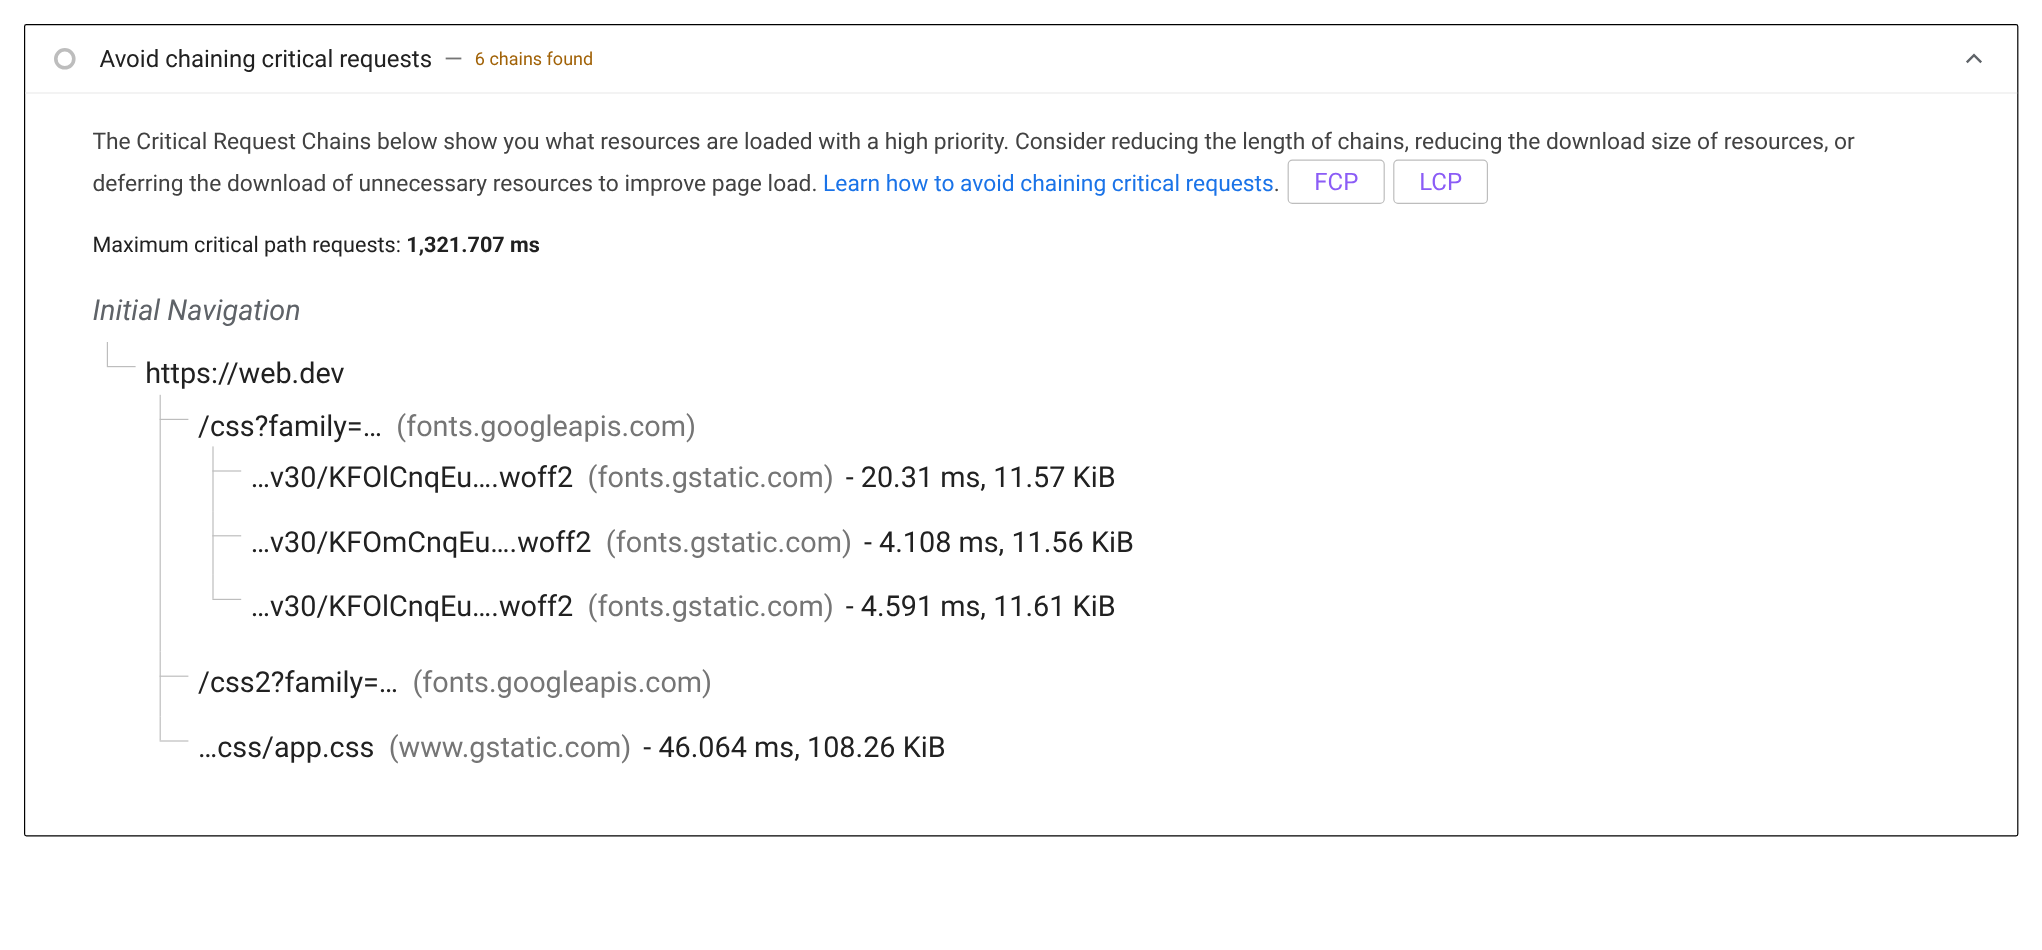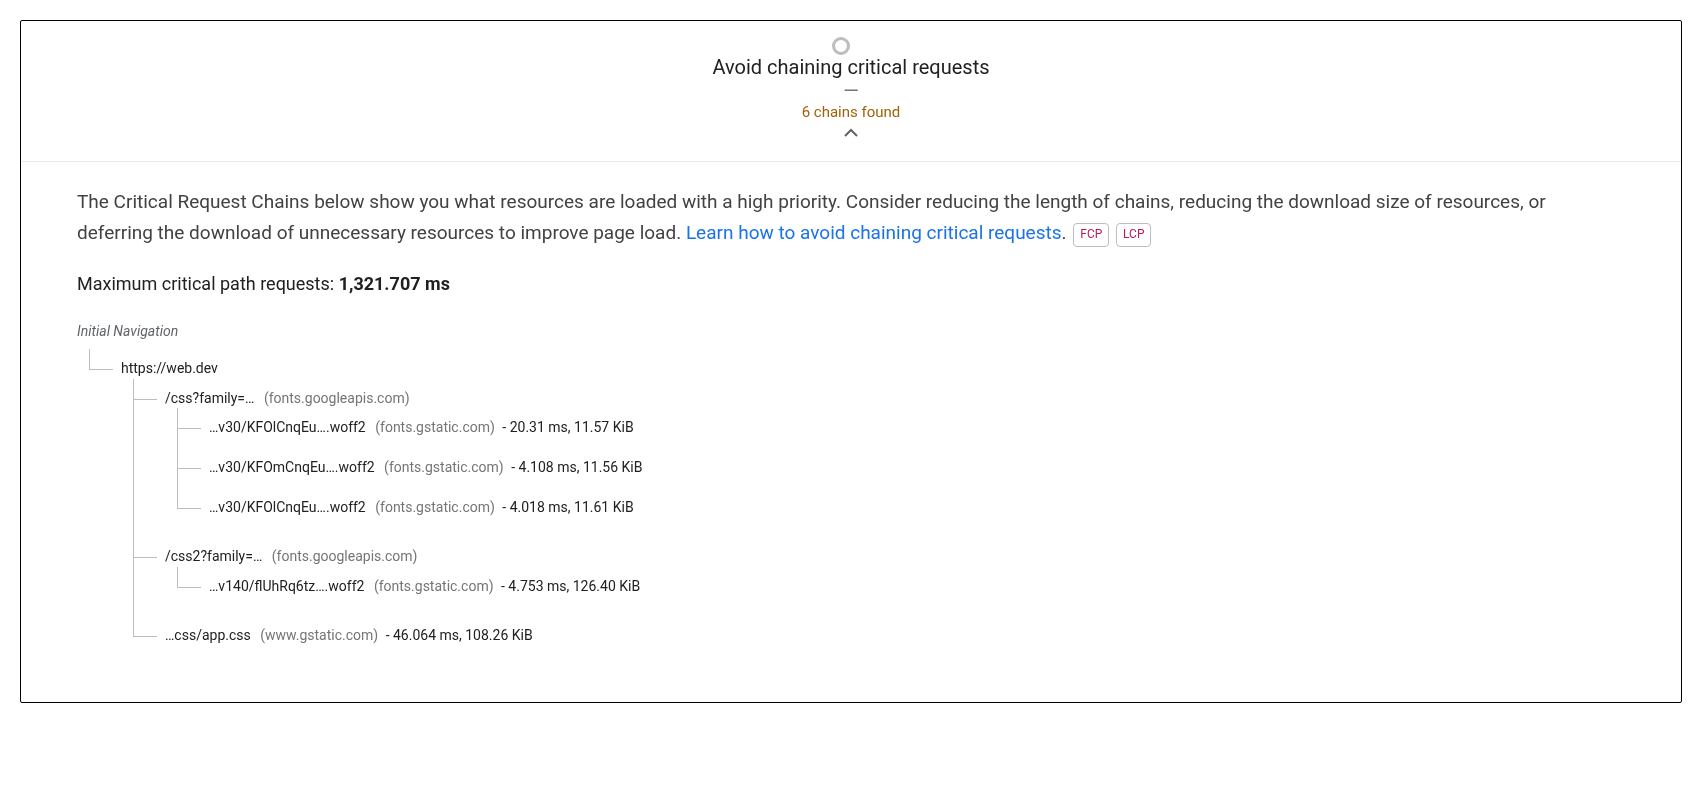--- a/index.html
+++ b/index.html
@@ -21,7 +21,6 @@
     padding: 16px 24px;
     border-bottom: 1px solid #ebebeb;
     cursor: pointer;
-    flex-direction: column;
   }
   .status-circle {
     width: 18px;

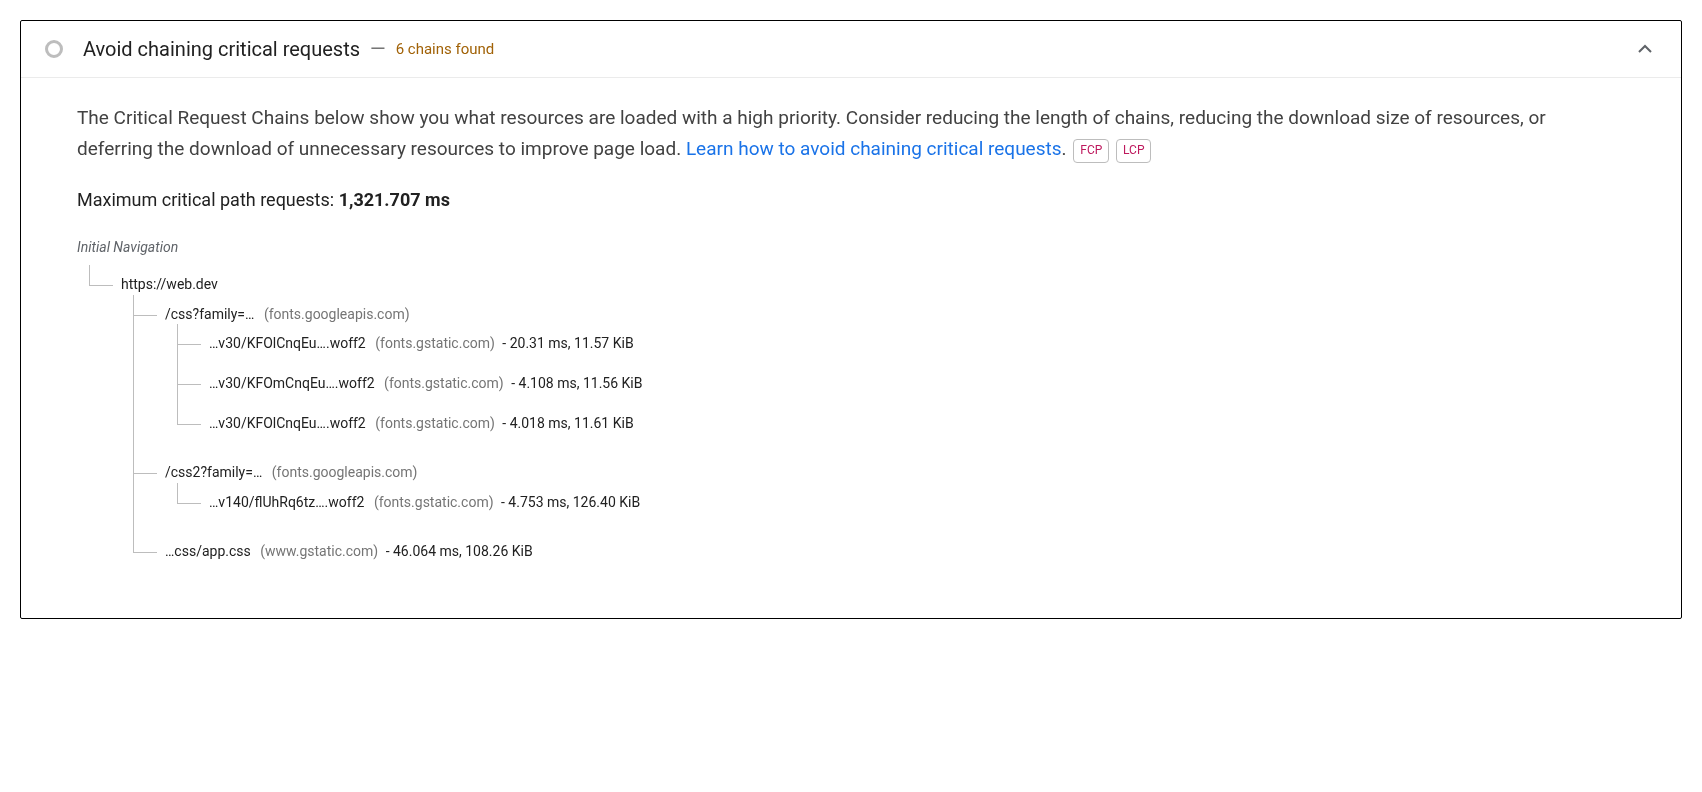--- a/index.html
+++ b/index.html
@@ -68,9 +68,9 @@
     display: inline-block;
     border: 1px solid #bdbdbd;
     border-radius: 4px;
-    font-size: 12px;
-    padding: 1px 6px;
-    color: #be185d;
+    font-size: 20px;
+    padding: 1px 21px;
+    color: #8b5cf6;
     margin-left: 2px;
     vertical-align: 1px;
   }

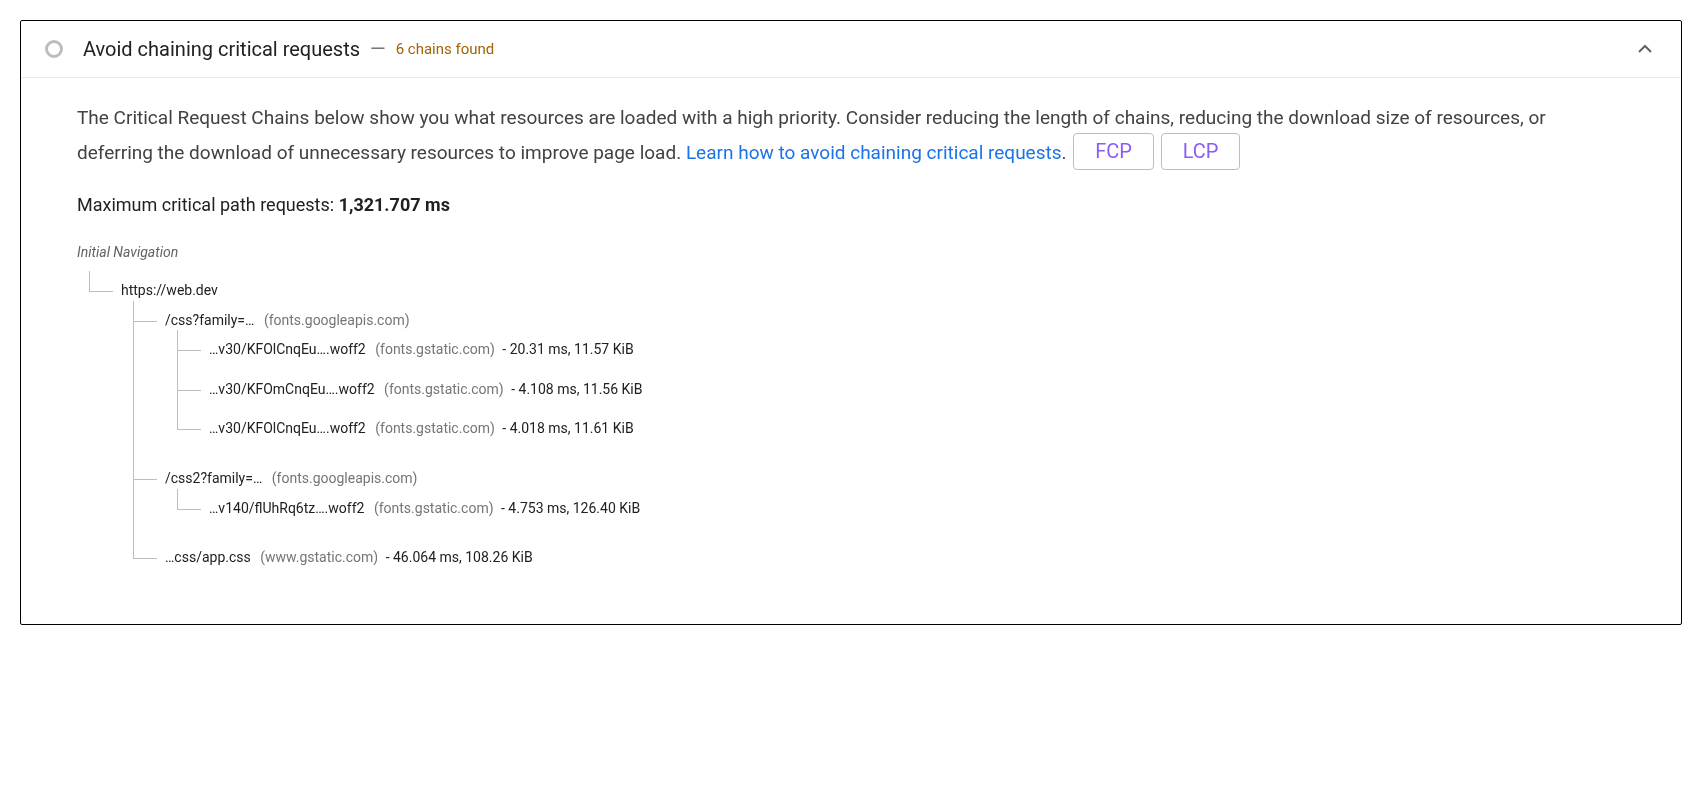--- a/index.html
+++ b/index.html
@@ -83,7 +83,7 @@
     font-weight: 700;
   }
   .tree {
-    font-size: 14px;
+    font-size: 24px;
     line-height: 1.4;
   }
   .tree-root-label {

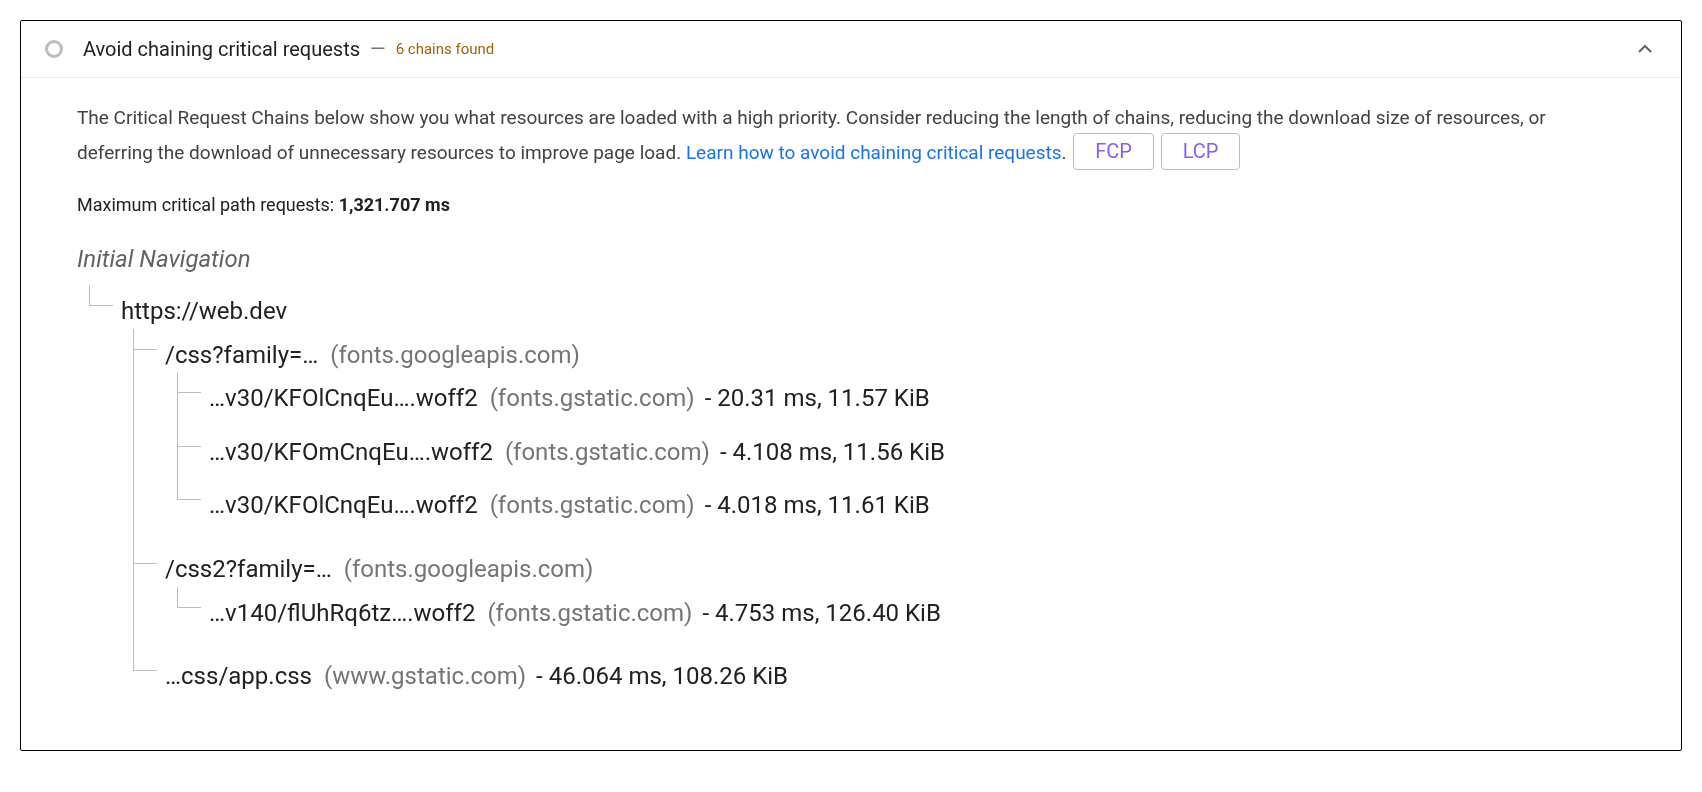--- a/index.html
+++ b/index.html
@@ -195,7 +195,7 @@
                 <li>
                   <span class="node-path">…v30/KFOlCnqEu….woff2</span>
                   <span class="node-host">(fonts.gstatic.com)</span>
-                  <span class="node-stats">- 4.018 ms, 11.61 KiB</span>
+                  <span class="node-stats">- 4.591 ms, 11.61 KiB</span>
                 </li>
               </ul>
             </li>

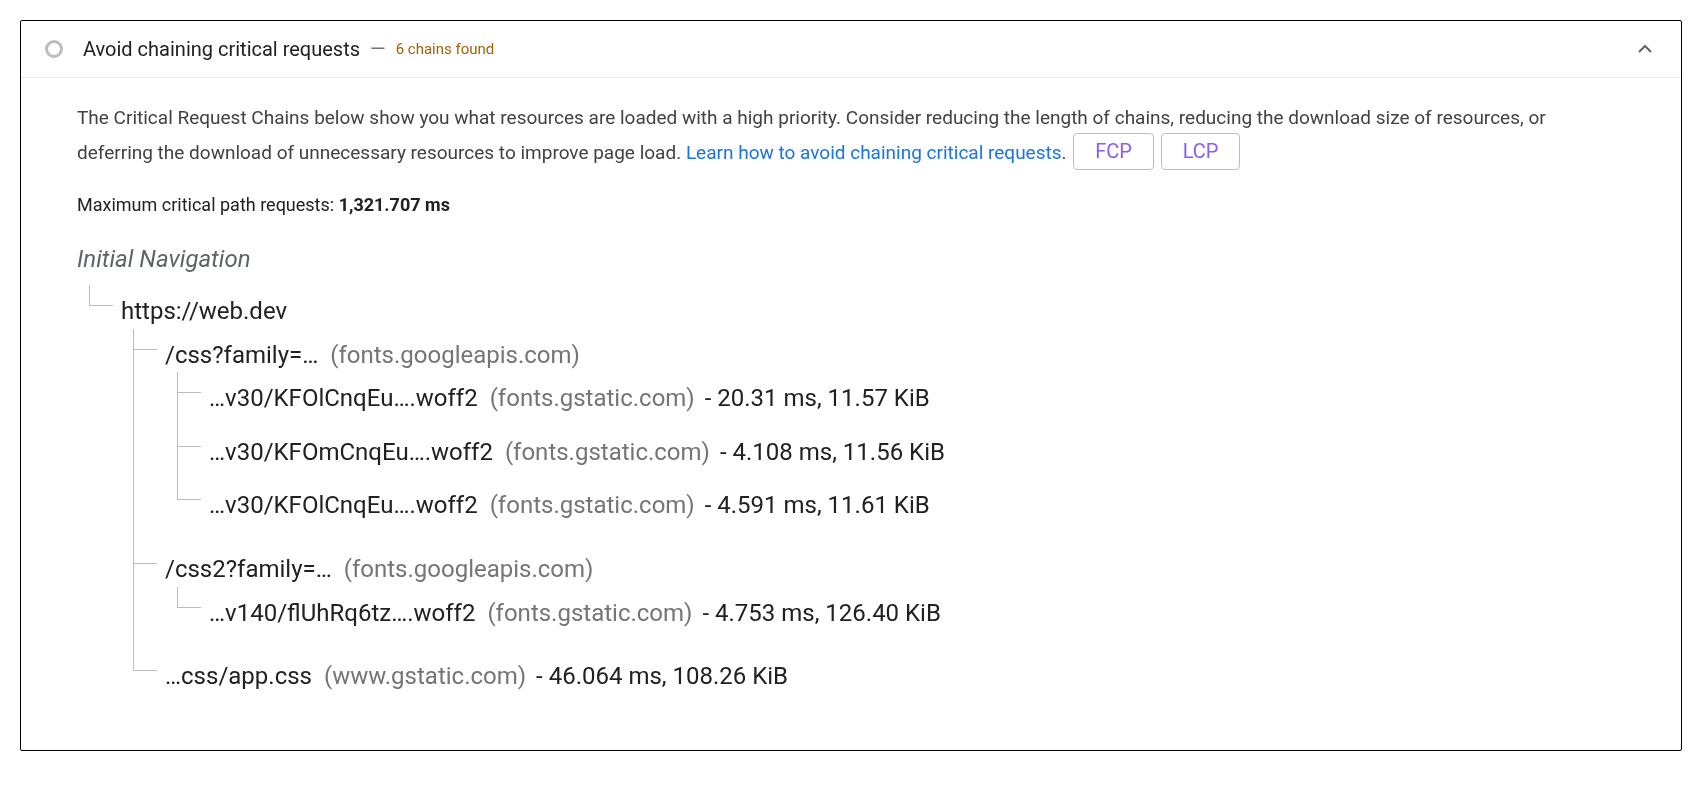--- a/index.html
+++ b/index.html
@@ -205,13 +205,6 @@
                 <span class="node-path">/css2?family=…</span>
                 <span class="node-host">(fonts.googleapis.com)</span>
               </span>
-              <ul>
-                <li>
-                  <span class="node-path">…v140/flUhRq6tz….woff2</span>
-                  <span class="node-host">(fonts.gstatic.com)</span>
-                  <span class="node-stats">- 4.753 ms, 126.40 KiB</span>
-                </li>
-              </ul>
             </li>
 
             <li>

